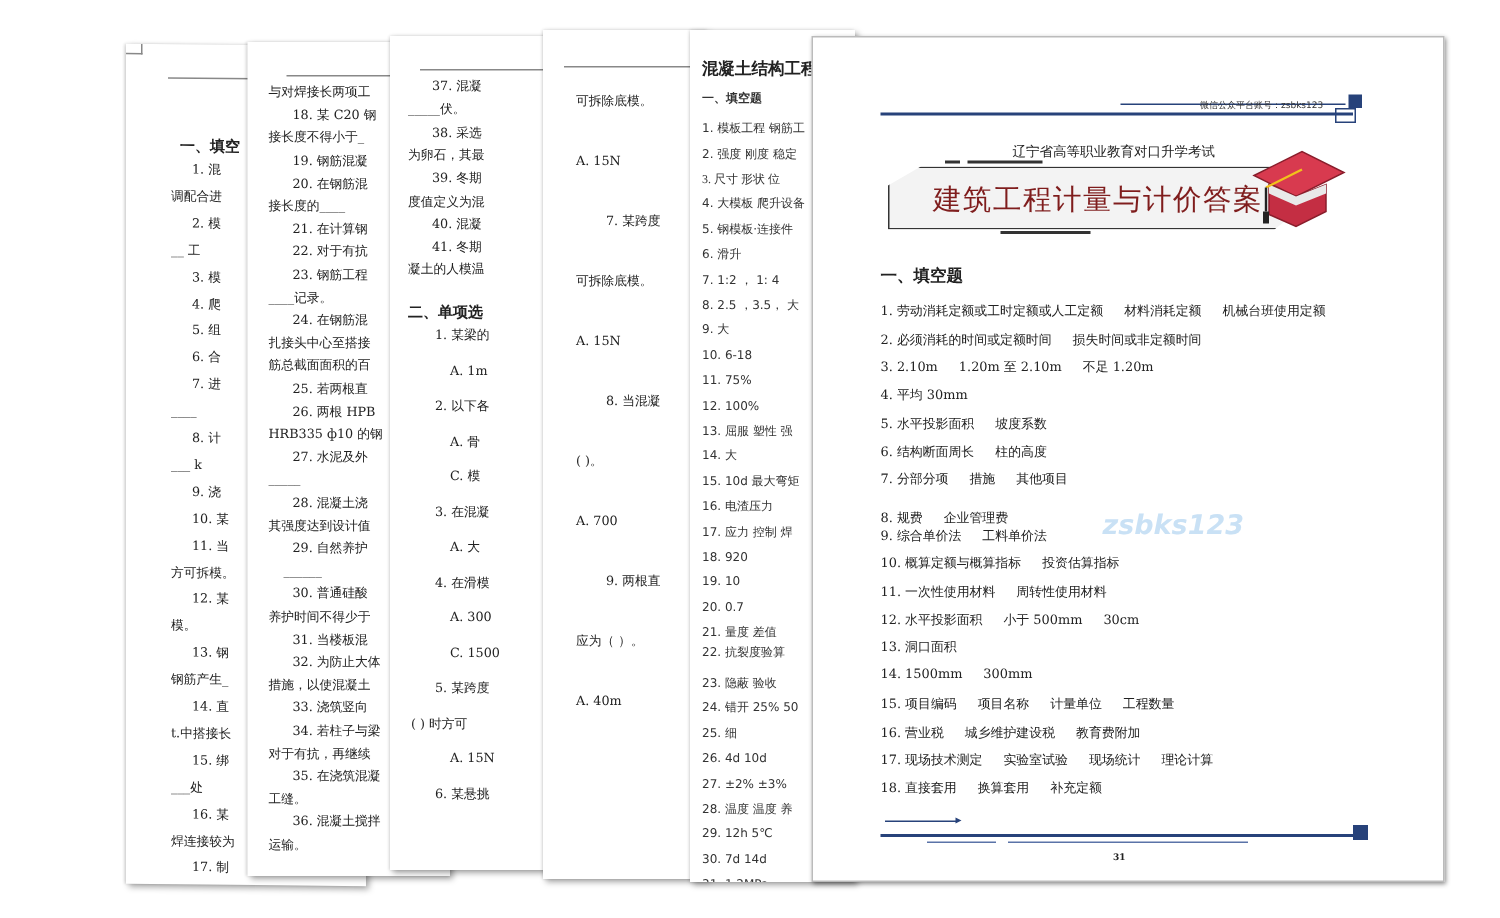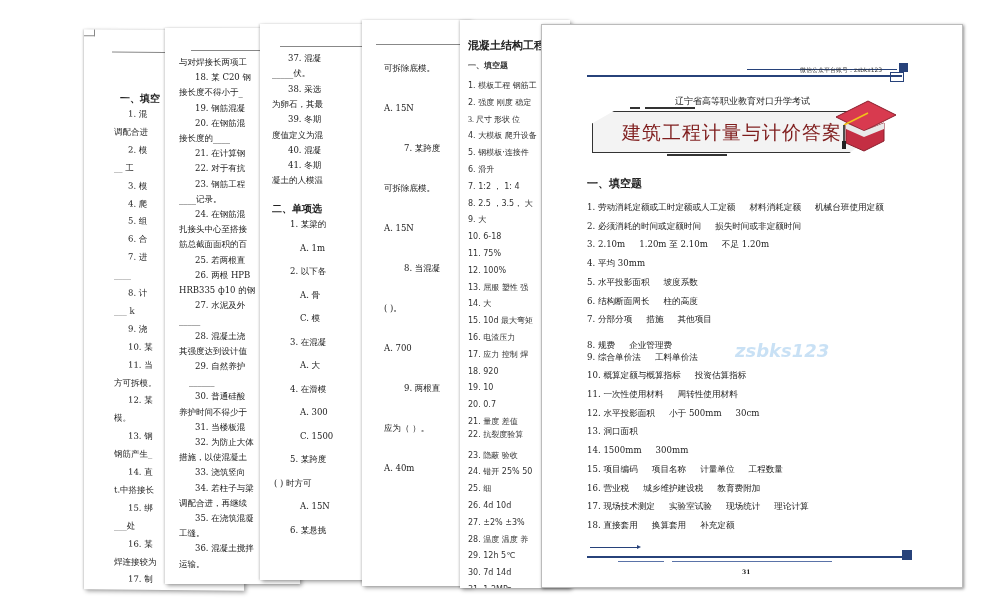--- a/index.html
+++ b/index.html
@@ -122,7 +122,7 @@
       <div class="t" style="left: 14px; top: 425.2px;">措施，以使混凝土</div>
       <div class="t" style="left: 30px; top: 440.4px;">33. 浇筑竖向</div>
       <div class="t" style="left: 30px; top: 455.6px;">34. 若柱子与梁</div>
-      <div class="t" style="left: 14px; top: 470.8px;">调配合进，再继续</div>
+      <div class="t" style="left: 14px; top: 470.8px;">对于有抗，再继续</div>
       <div class="t" style="left: 30px; top: 486px;">35. 在浇筑混凝</div>
       <div class="t" style="left: 14px; top: 501.2px;">工缝。</div>
       <div class="t" style="left: 30px; top: 516.4px;">36. 混凝土搅拌</div>

